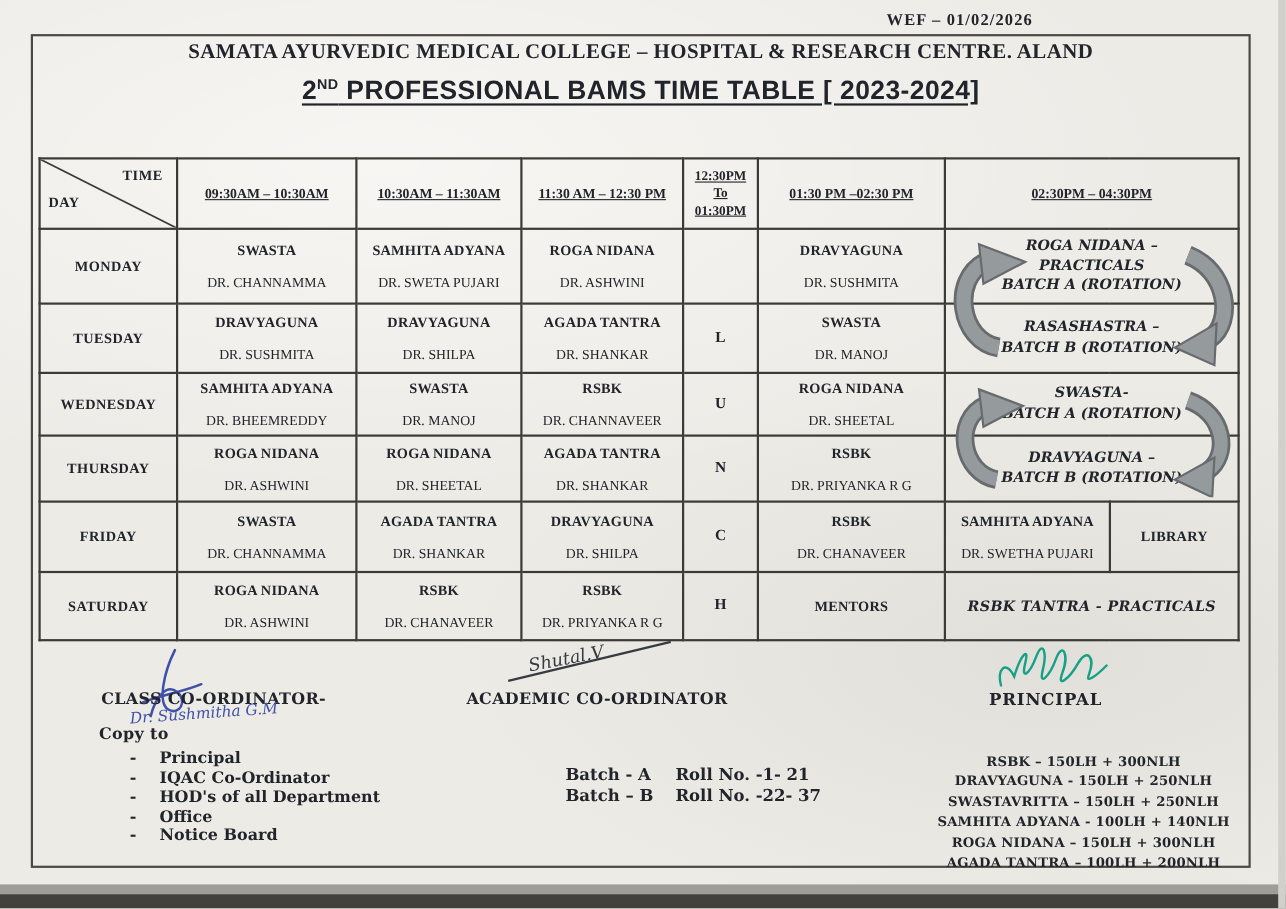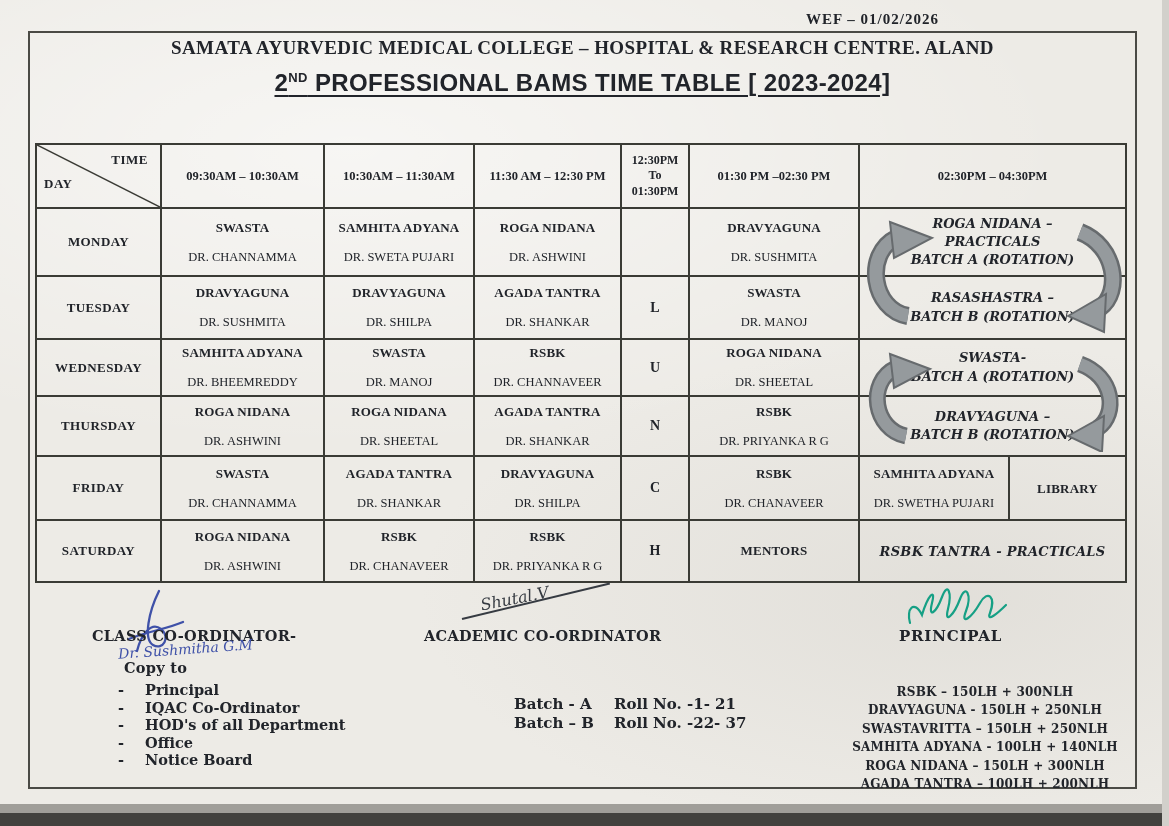--- a/index.html
+++ b/index.html
@@ -37,7 +37,7 @@
   table.tt th, table.tt td{
     border:2px solid var(--border,#3a3b35);
     text-align:center;vertical-align:middle;padding:2px;overflow:hidden;}
-  th.time{font-weight:bold;font-size:12.5px;vertical-align:top;padding-top:9px;}
+  th.time{font-weight:bold;font-size:12.5px;vertical-align:top;padding-top:9px;text-decoration:underline;}
   th.lunch-hdr{white-space:pre-line;line-height:1.3;font-size:12px;padding-top:7px;}
   td.day{font-weight:bold;font-size:13px;letter-spacing:.4px;}
   .subj{font-weight:bold;font-size:13px;letter-spacing:.2px;}

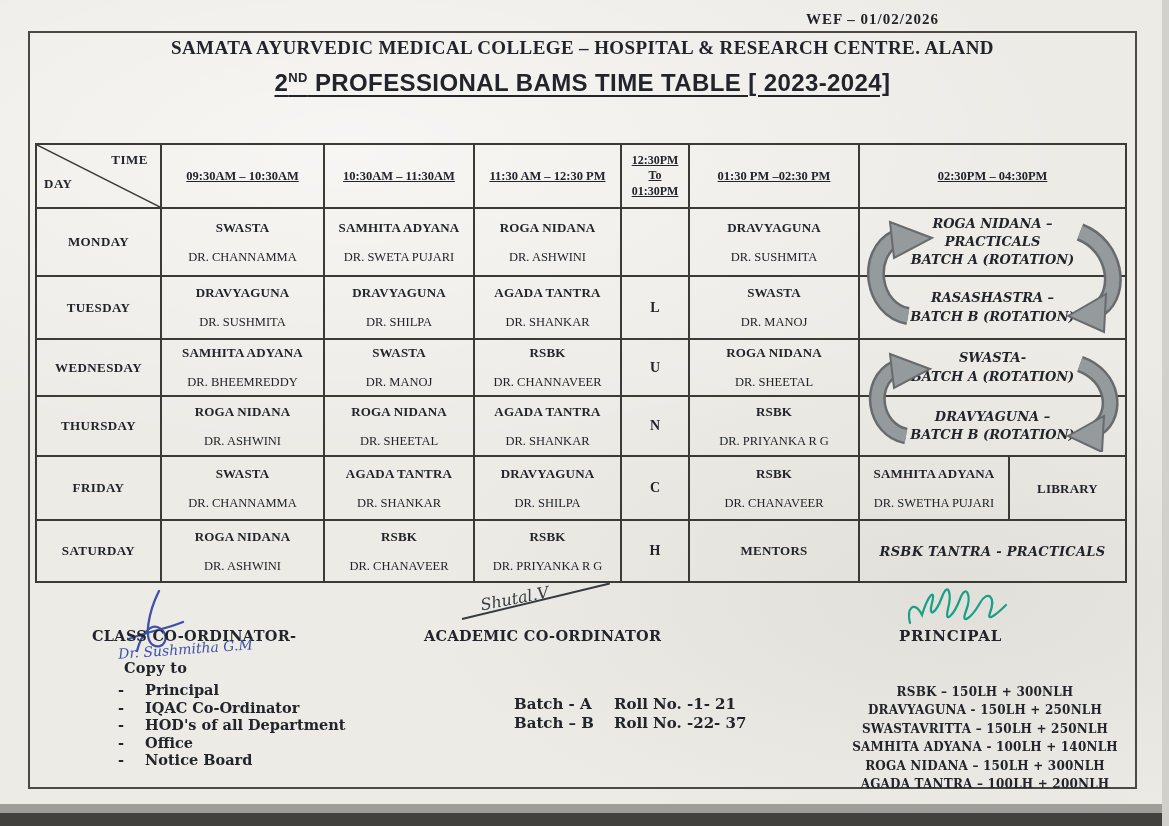--- a/index.html
+++ b/index.html
@@ -62,7 +62,7 @@
 
   .f-label{position:absolute;font-family:"DejaVu Serif", serif;font-weight:bold;font-size:14.5px;letter-spacing:.3px;}
   .lbl-class{left:62px;top:594px;}
-  .lbl-copy{left:60px;top:626px;margin-left:34px;}
+  .lbl-copy{left:60px;top:626px;}
   .lbl-academic{left:394px;top:594px;}
   .lbl-principal{left:869px;top:594px;letter-spacing:.8px;font-size:15px;}
   .copy-list{position:absolute;left:88px;top:648px;font-family:"DejaVu Serif", serif;font-weight:bold;font-size:14.5px;line-height:17.5px;}

